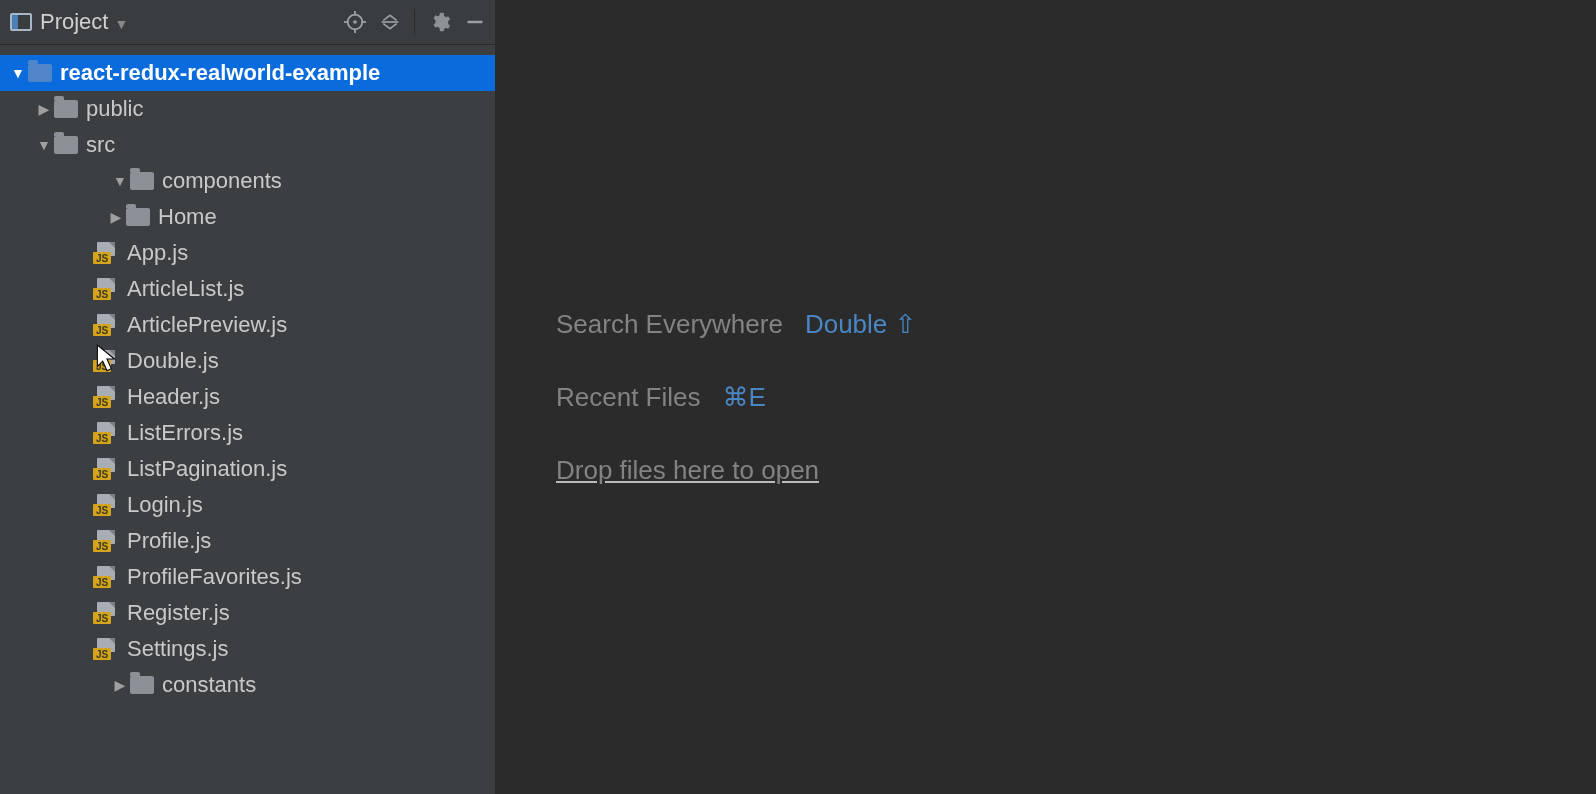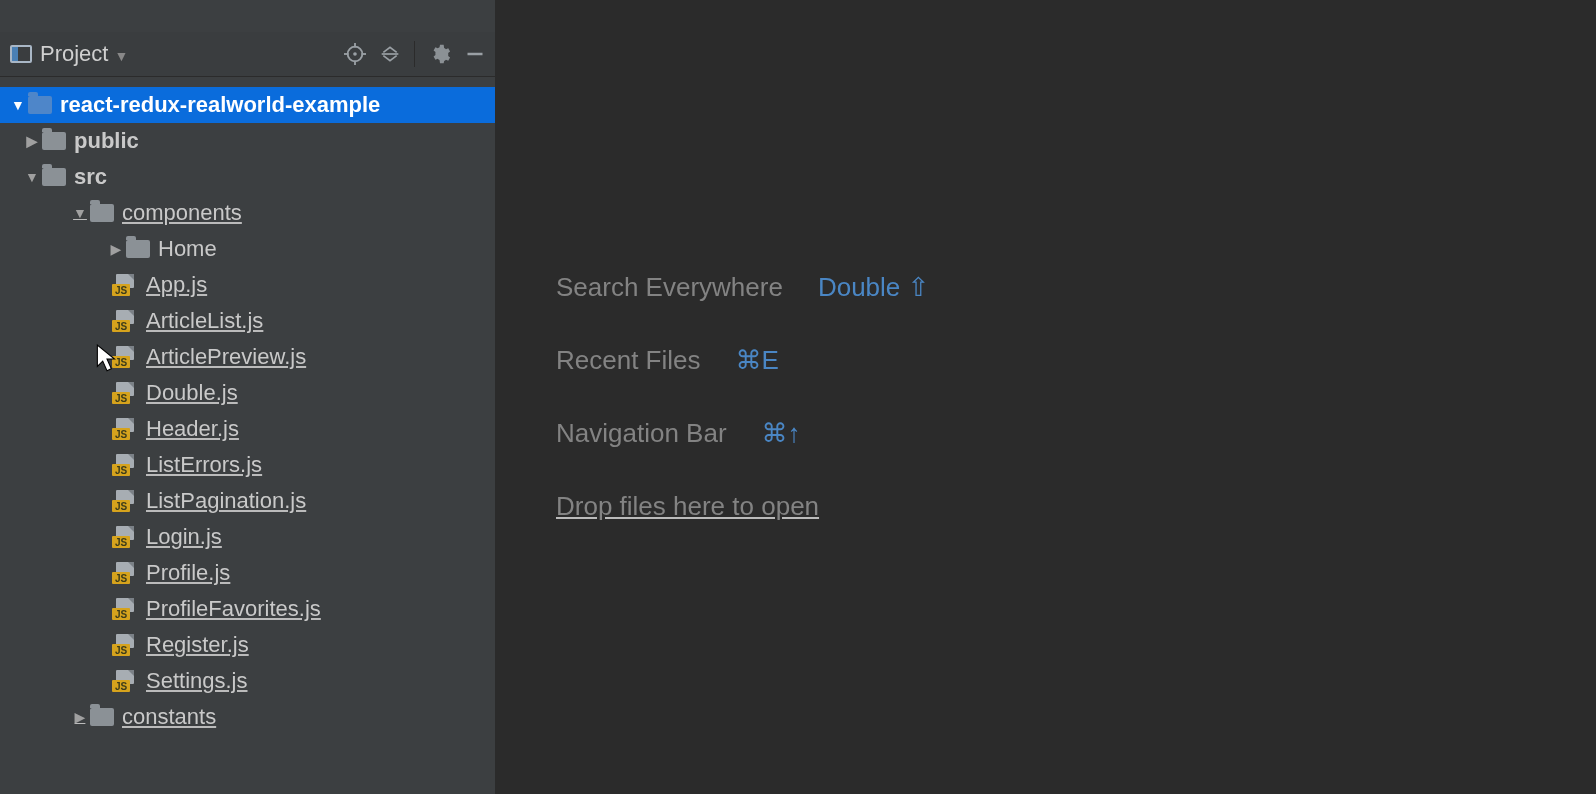--- a/index.html
+++ b/index.html
@@ -31,7 +31,6 @@
   align-items: center;
   padding: 0 10px;
   justify-content: space-between;
-  margin-top: 32px;
 }
 .header-left {
   display: flex;

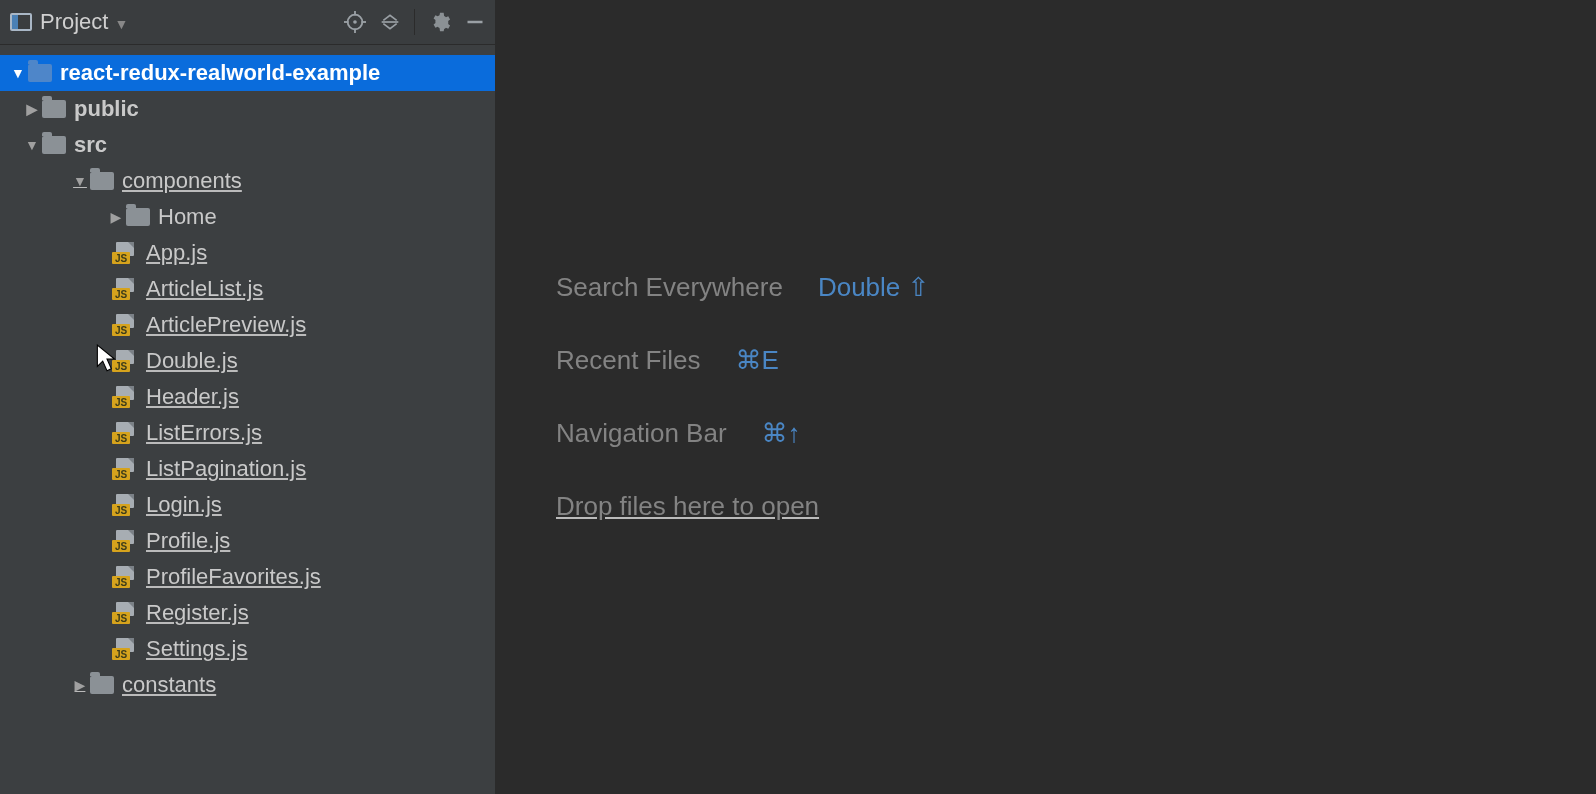--- a/index.html
+++ b/index.html
@@ -165,7 +165,7 @@
 }
 
 .depth-0 { padding-left: 8px; }
-.depth-1 { padding-left: 22px; font-weight: bold; }
+.depth-1 { padding-left: 34px; }
 .depth-2 { padding-left: 70px; text-decoration: underline; }
 .depth-3 { padding-left: 106px; }
 .depth-3f { padding-left: 92px; text-decoration: underline; }

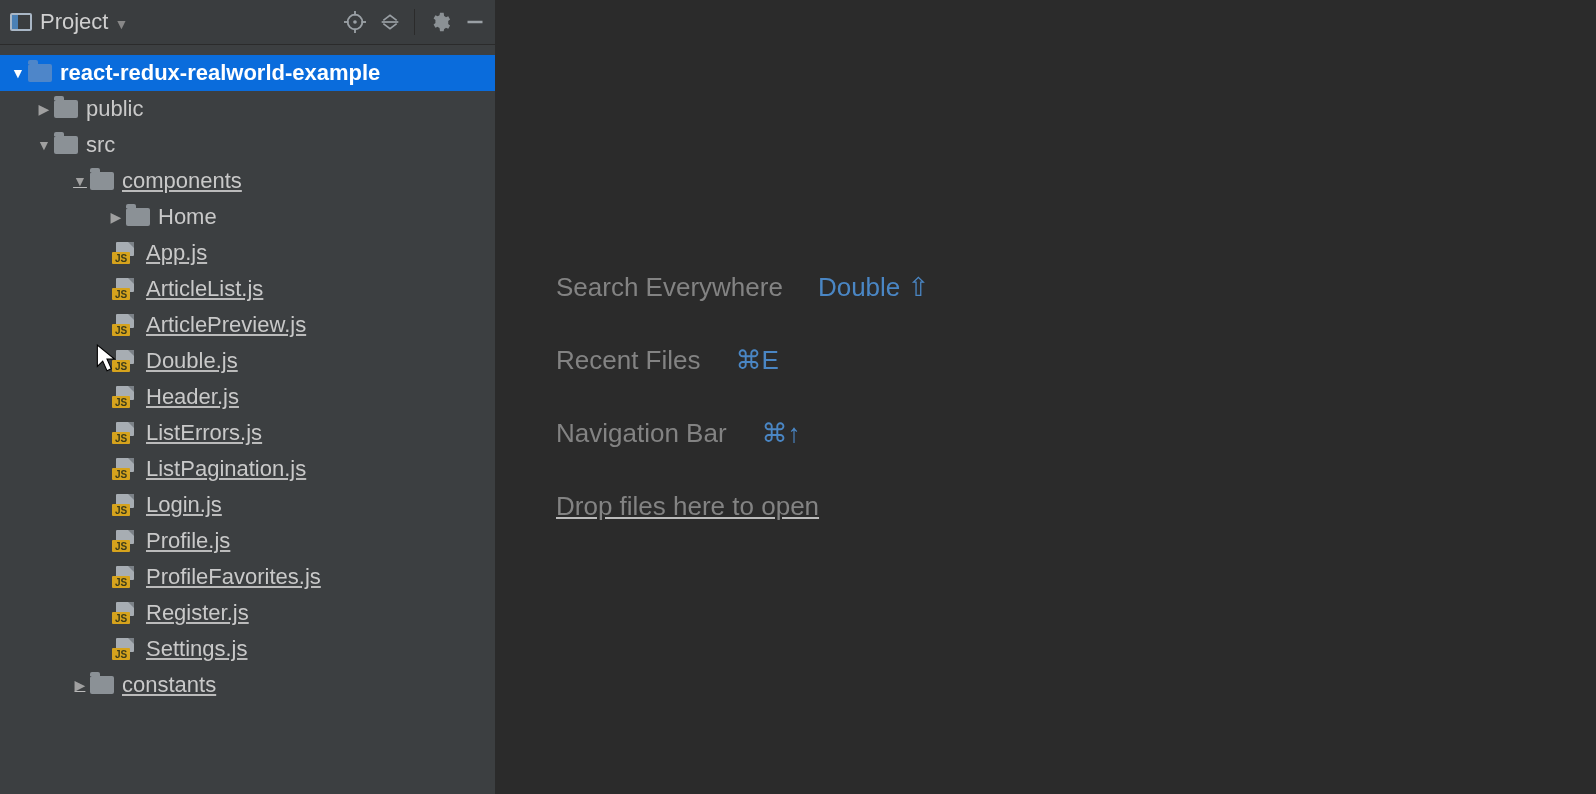--- a/index.html
+++ b/index.html
@@ -166,7 +166,7 @@
 
 .depth-0 { padding-left: 8px; }
 .depth-1 { padding-left: 34px; }
-.depth-2 { padding-left: 70px; text-decoration: underline; }
+.depth-2 { padding-left: 110px; }
 .depth-3 { padding-left: 106px; }
 .depth-3f { padding-left: 92px; text-decoration: underline; }
 </style>

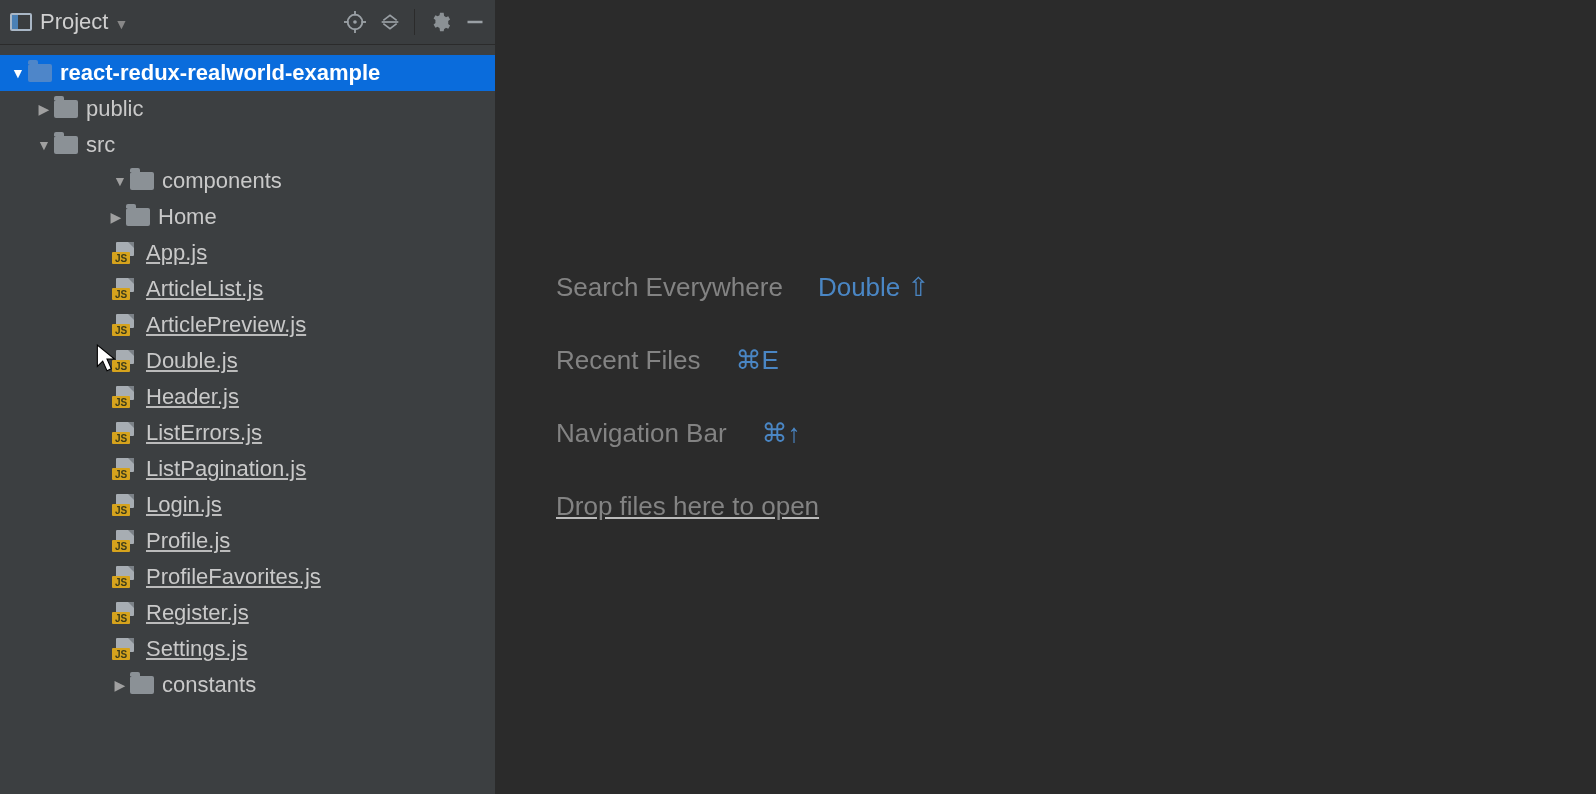--- a/index.html
+++ b/index.html
@@ -168,7 +168,7 @@
 .depth-1 { padding-left: 34px; }
 .depth-2 { padding-left: 110px; }
 .depth-3 { padding-left: 106px; }
-.depth-3f { padding-left: 92px; text-decoration: underline; }
+.depth-3f { padding-left: 73px; }
 </style>
 </head>
 <body>

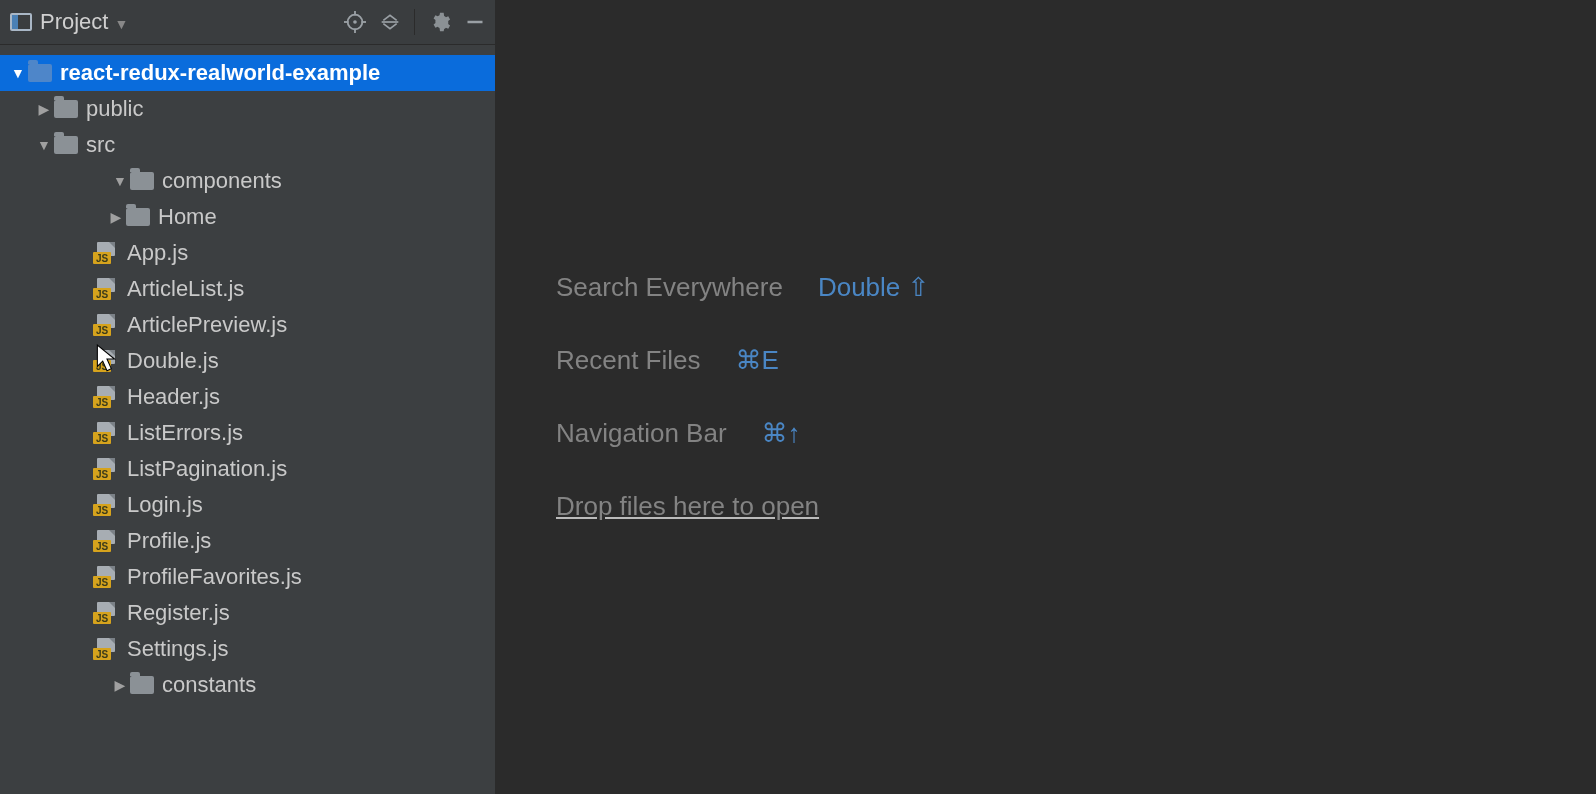--- a/index.html
+++ b/index.html
@@ -149,7 +149,7 @@
 .hint-row {
   display: flex;
   align-items: center;
-  gap: 35px;
+  gap: 22px;
   margin-bottom: 42px;
   font-size: 26px;
 }

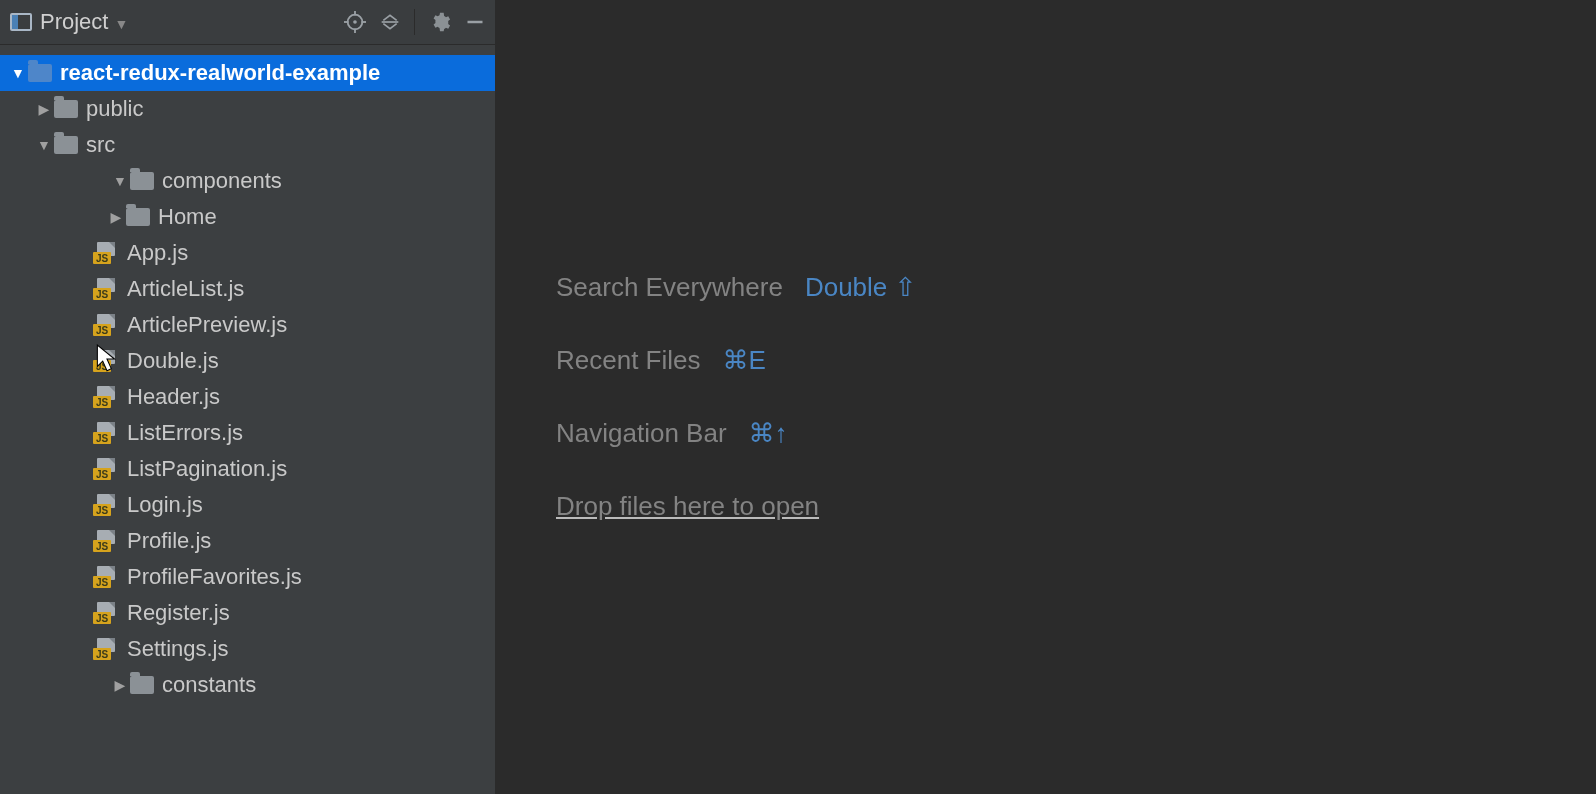--- a/index.html
+++ b/index.html
@@ -414,10 +414,6 @@
           <span class="hint-label">Recent Files</span>
           <span class="hint-short">⌘E</span>
         </div>
-        <div class="hint-row">
-          <span class="hint-label">Navigation Bar</span>
-          <span class="hint-short">⌘↑</span>
-        </div>
         <div class="hint-row last">
           <span class="hint-label">Drop files here to open</span>
         </div>

